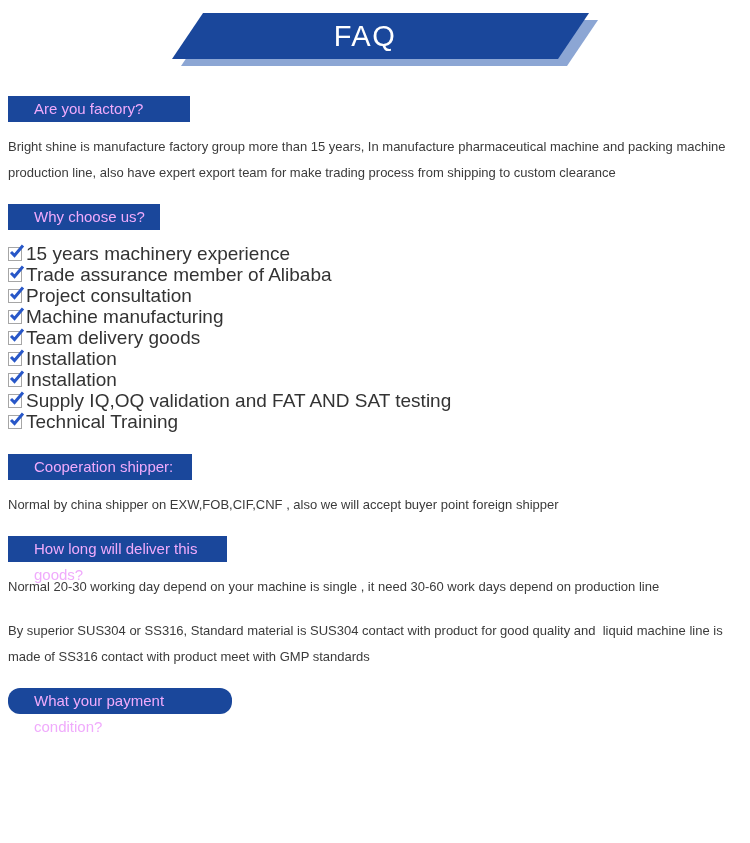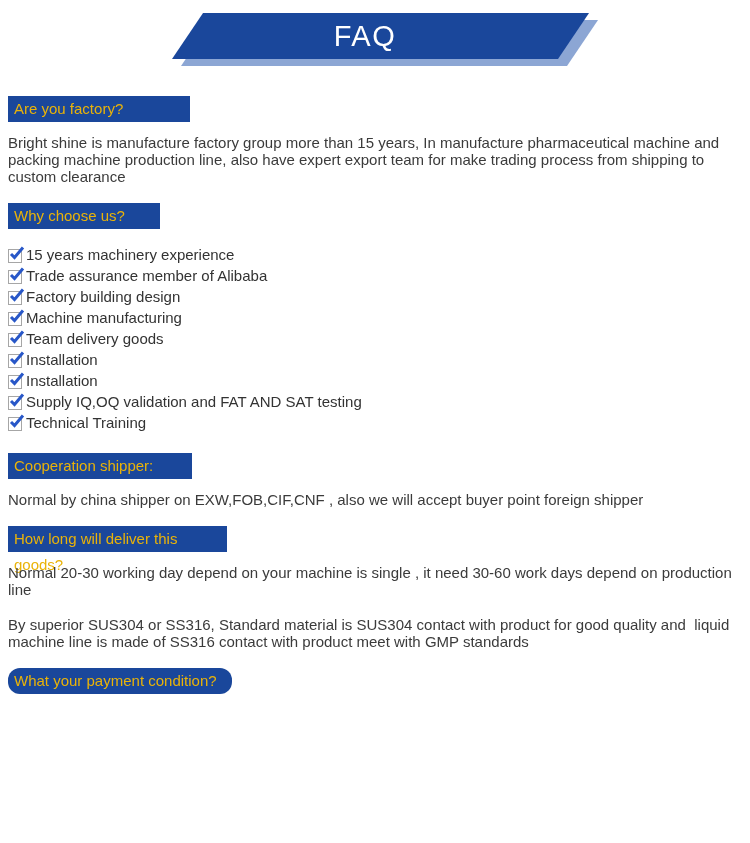--- a/index.html
+++ b/index.html
@@ -25,8 +25,8 @@
   
   .sections { width: 750px; box-sizing: border-box; padding: 30px 6px 0 8px; }
   .section-header {
-    color: #eab308; font-size: 15px; height: 26px; line-height: 26px;
-    padding-left: 6px; box-sizing: border-box;
+    color: #f0abfc; font-size: 15px; height: 26px; line-height: 26px;
+    padding-left: 26px; box-sizing: border-box;
   }
   .para {
     font-size: 15px; color: #3b3b3b; line-height: 17px;

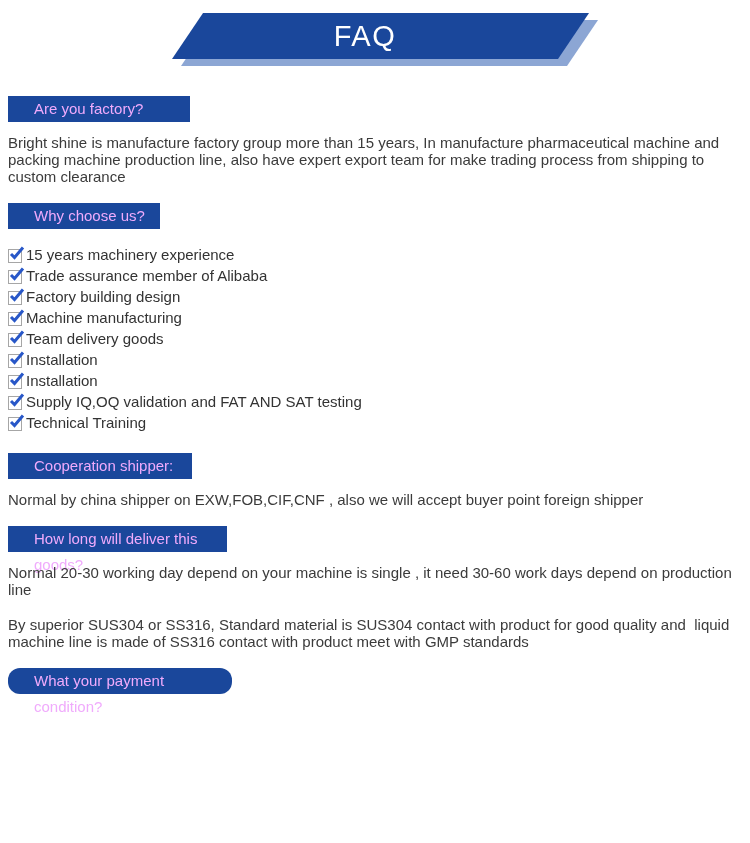--- a/index.html
+++ b/index.html
@@ -29,7 +29,7 @@
     padding-left: 26px; box-sizing: border-box;
   }
   .para {
-    font-size: 15px; color: #3b3b3b; line-height: 17px;
+    font-size: 13px; color: #3b3b3b; line-height: 26px;
     margin: 12px 0 18px 0; white-space: pre-wrap;
   }
   .checklist { margin: 13px 0 22px 0; }

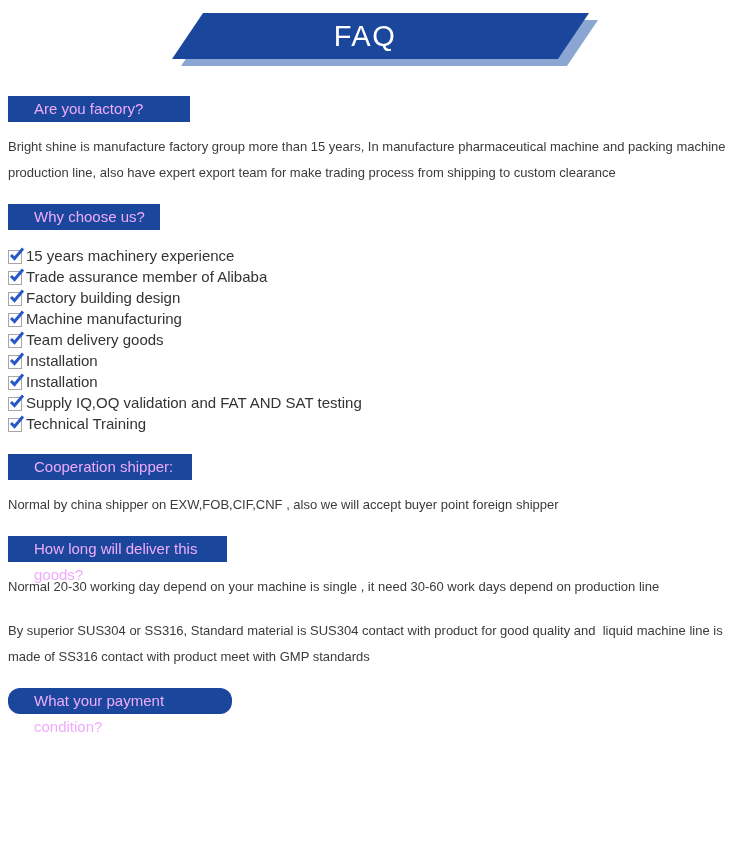--- a/index.html
+++ b/index.html
@@ -33,7 +33,7 @@
     margin: 12px 0 18px 0; white-space: pre-wrap;
   }
   .checklist { margin: 13px 0 22px 0; }
-  .check-item { height: 21px; display: flex; align-items: flex-end; font-size: 15px; color: #333333; }
+  .check-item { height: 21px; display: flex; align-items: center; font-size: 19px; color: #333333; }
   .check-icon {
     position: relative; width: 12px; height: 12px; border: 1px solid #a6a6a6;
     background: #ffffff; margin-right: 4px; flex: 0 0 auto;

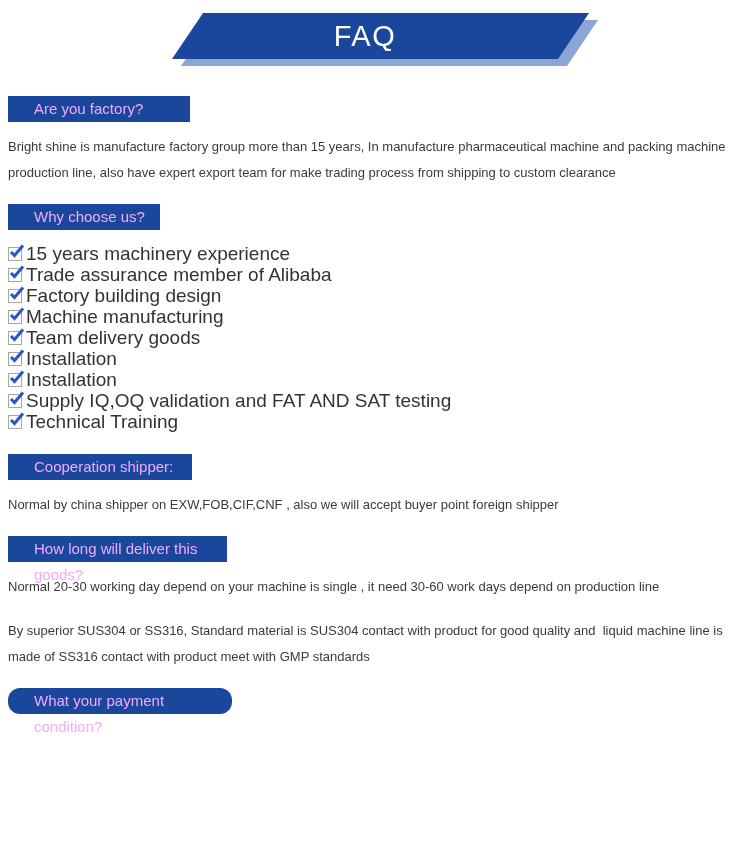--- a/index.html
+++ b/index.html
@@ -79,6 +79,14 @@
                 <polyline points="2,9 5.5,12.5 14,2.5" fill="none" stroke="#2857C8" stroke-width="3"></polyline>
               </svg>
             </span>
+            <span>Project consultation</span>
+          </div>
+          <div class="check-item">
+            <span class="check-icon">
+              <svg width="16" height="15" viewBox="0 0 16 15" xmlns="http://www.w3.org/2000/svg">
+                <polyline points="2,9 5.5,12.5 14,2.5" fill="none" stroke="#2857C8" stroke-width="3"></polyline>
+              </svg>
+            </span>
             <span>Factory building design</span>
           </div>
           <div class="check-item">

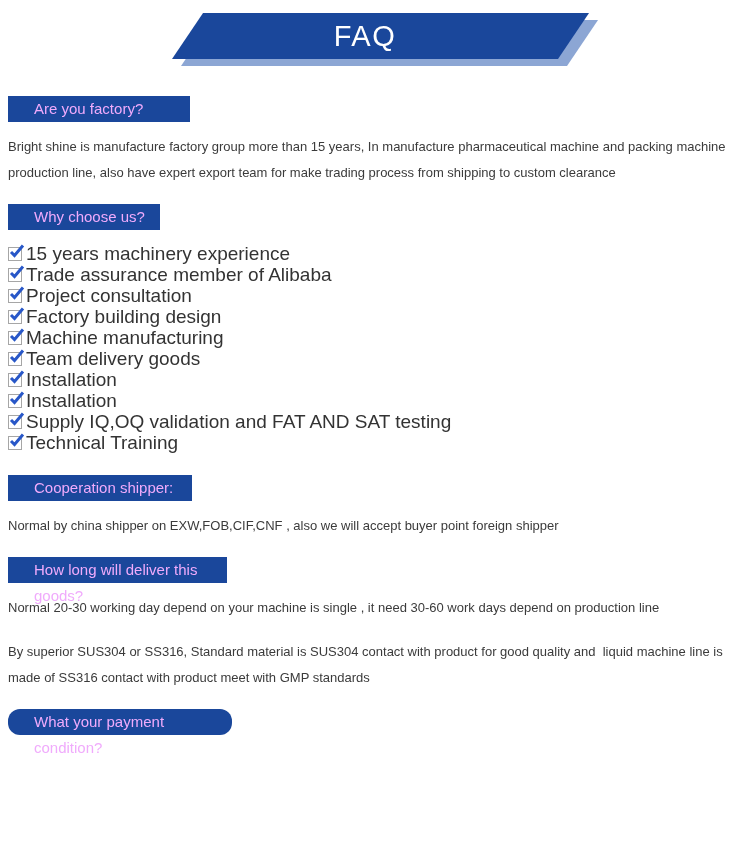--- a/index.html
+++ b/index.html
@@ -87,14 +87,6 @@
                 <polyline points="2,9 5.5,12.5 14,2.5" fill="none" stroke="#2857C8" stroke-width="3"></polyline>
               </svg>
             </span>
-            <span>Factory building design</span>
-          </div>
-          <div class="check-item">
-            <span class="check-icon">
-              <svg width="16" height="15" viewBox="0 0 16 15" xmlns="http://www.w3.org/2000/svg">
-                <polyline points="2,9 5.5,12.5 14,2.5" fill="none" stroke="#2857C8" stroke-width="3"></polyline>
-              </svg>
-            </span>
             <span>Machine manufacturing</span>
           </div>
           <div class="check-item">

